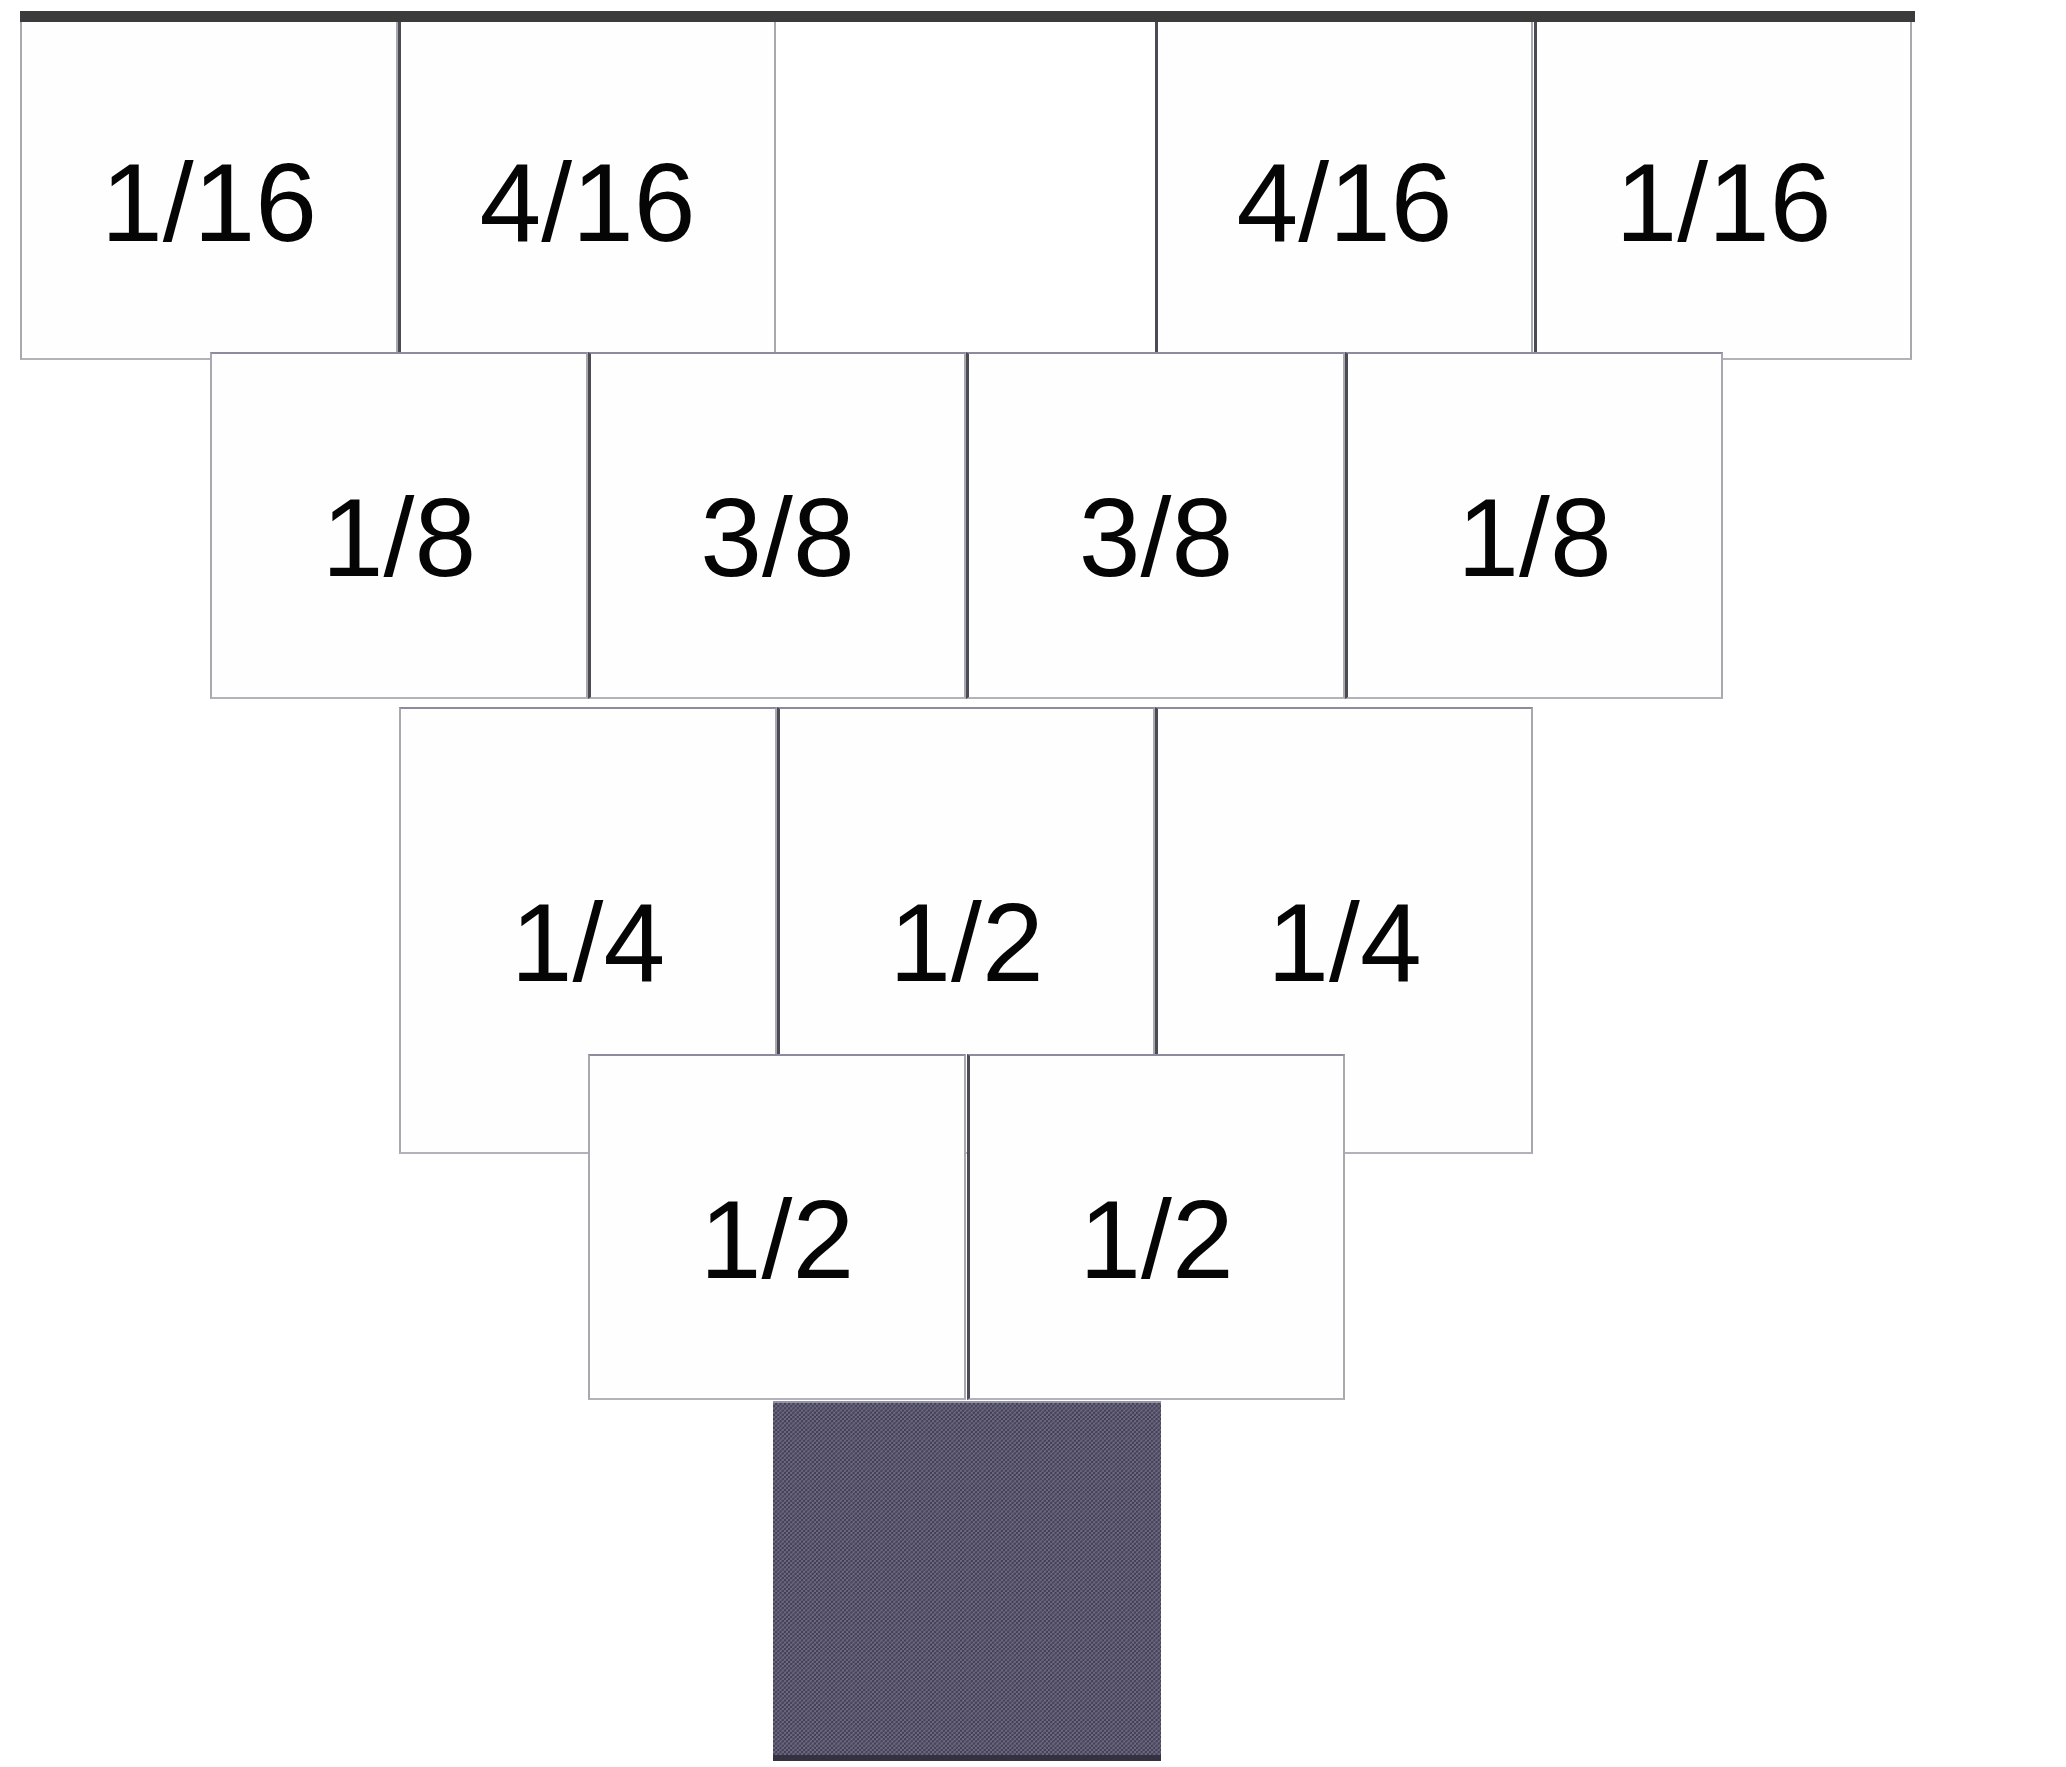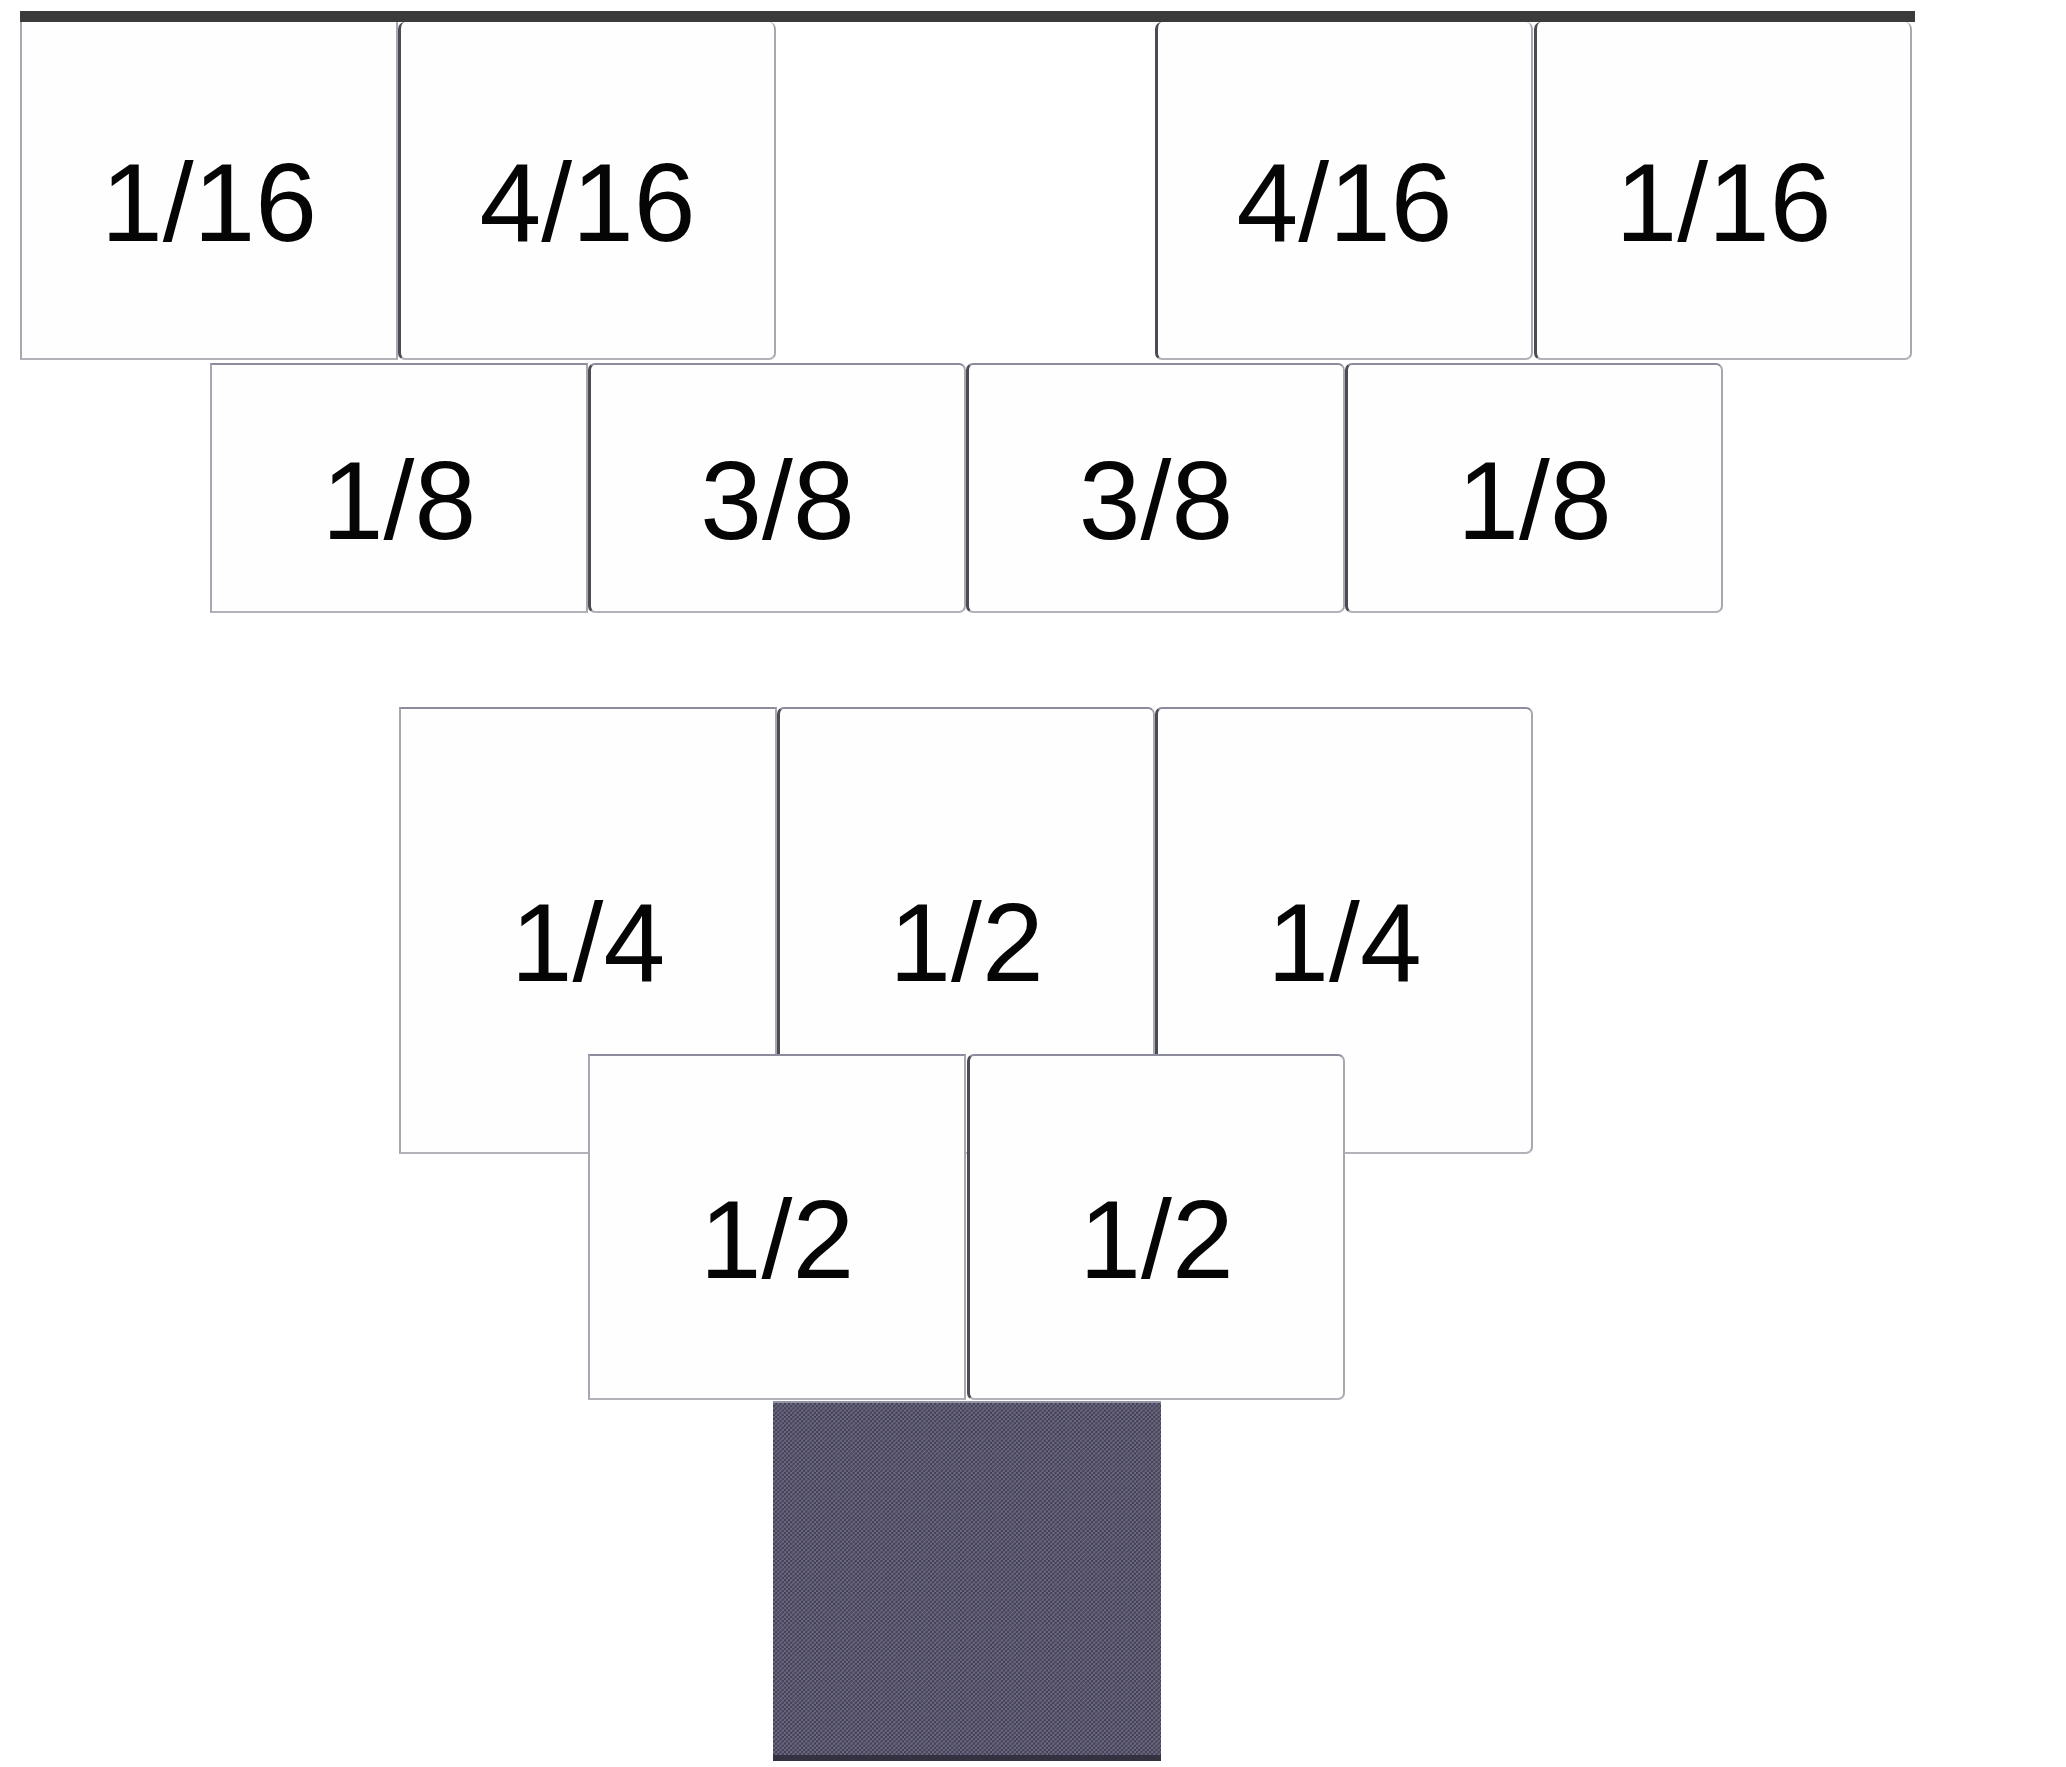--- a/index.html
+++ b/index.html
@@ -46,7 +46,7 @@
     white-space: nowrap;
   }
   
-  .dvl { border-left: 3.6px solid #4b4b54; border-radius: 7px; }
+  .dvl { border-left: 3.6px solid #4b4b54; }
   
   .r0 { border-top: none; }
 

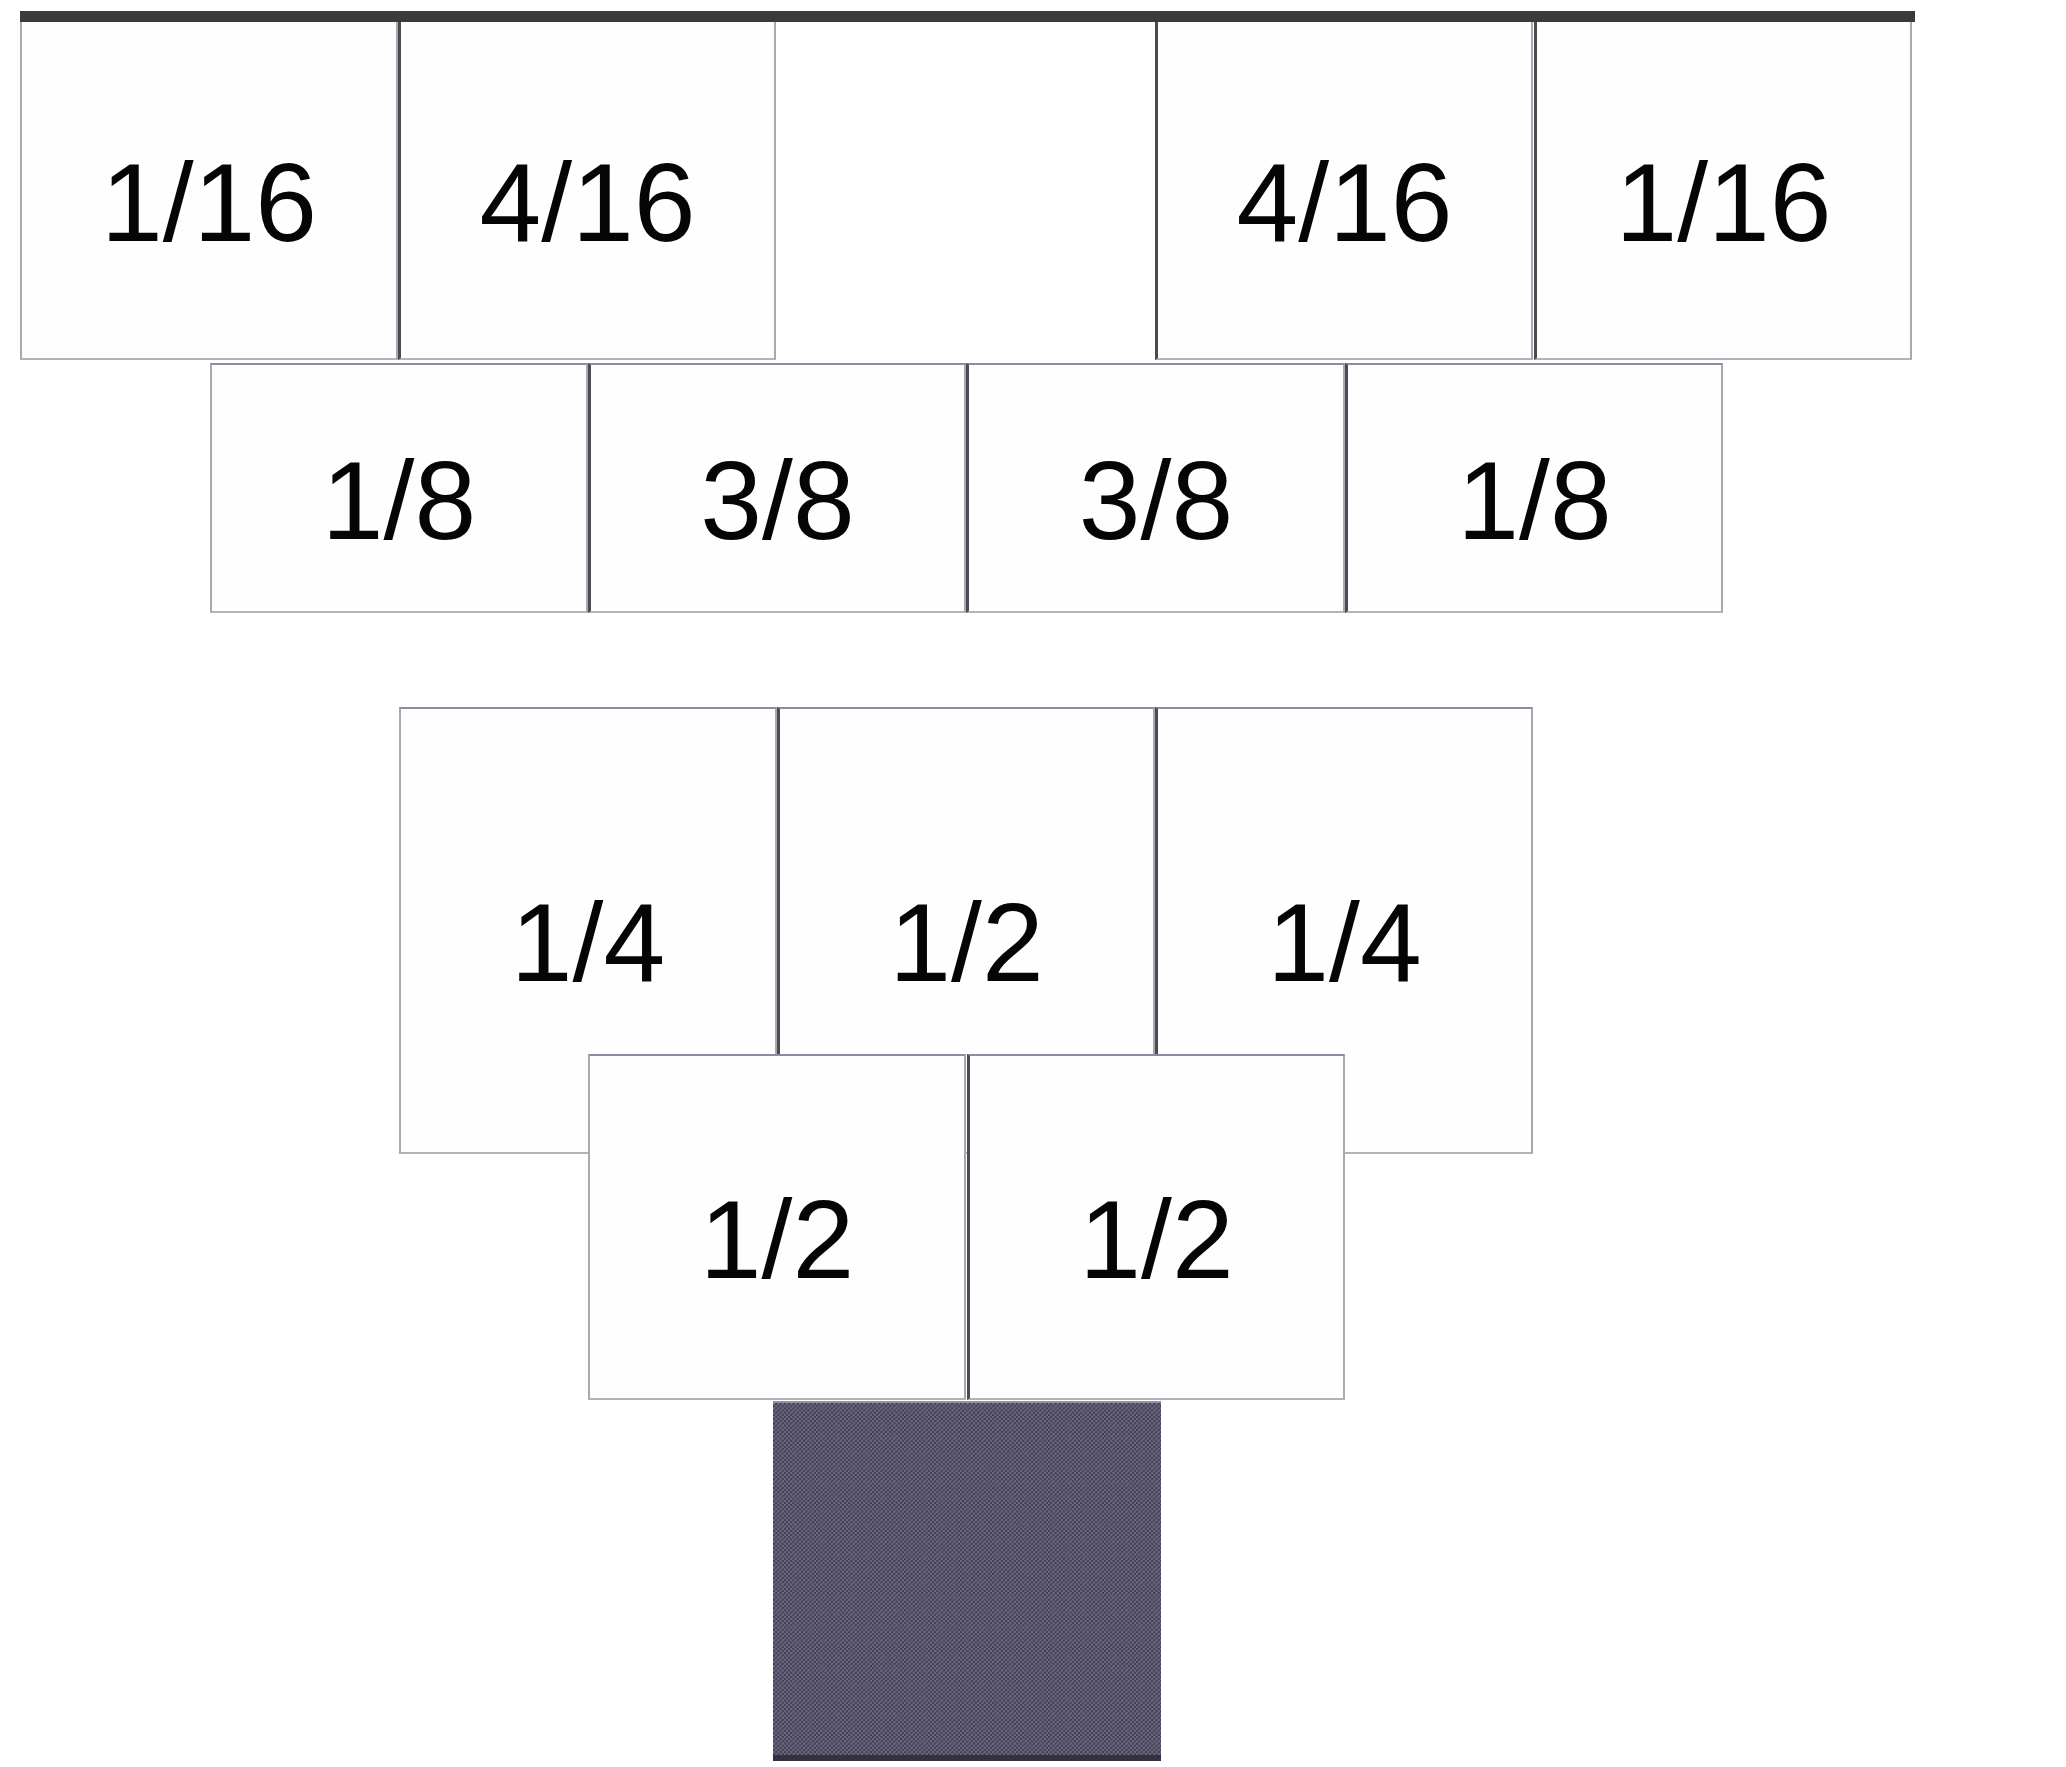--- a/index.html
+++ b/index.html
@@ -59,7 +59,7 @@
   .r0.c4 { left: 1534px; width: 378px; }
 
   
-  .r1 { top: 363px; height: 250px; justify-content: center; }
+  .r1 { top: 352px; height: 347px; justify-content: center; }
   .r1.c0 { left: 210px;  width: 378px; }
   .r1.c1 { left: 588px;  width: 378px; }
   .r1.c2 { left: 966px; width: 379px; }

